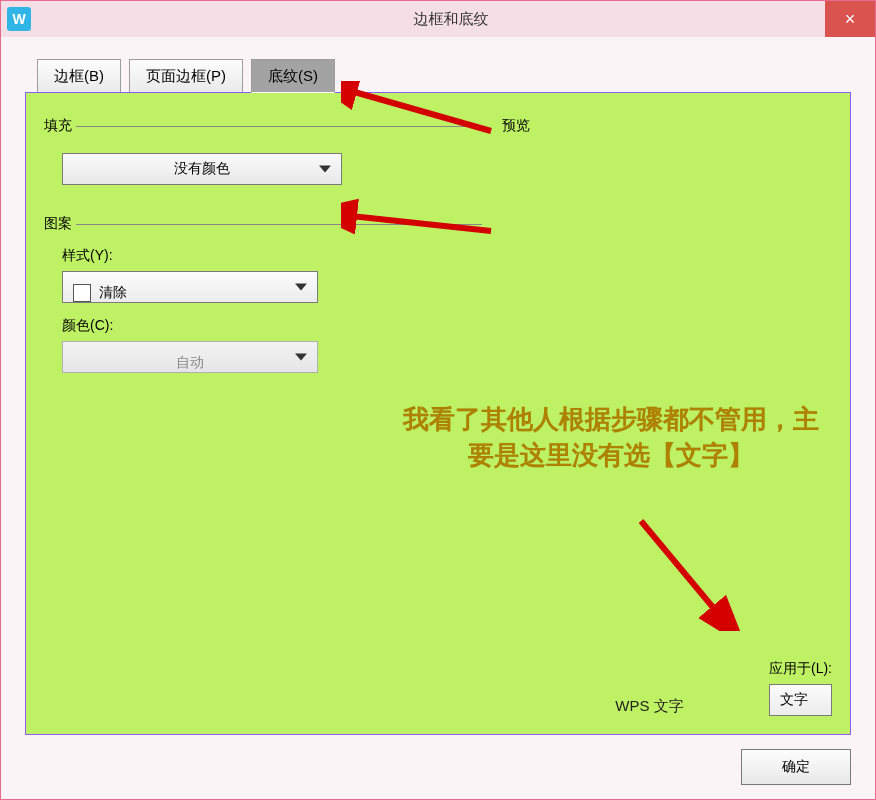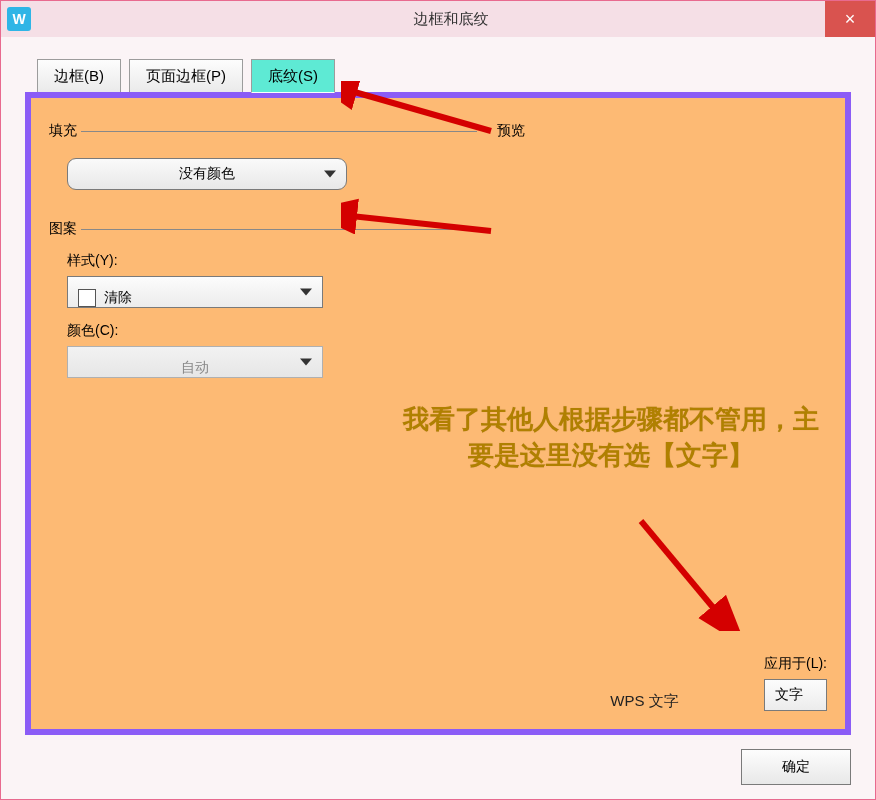--- a/index.html
+++ b/index.html
@@ -79,7 +79,7 @@
     font-size: 15px;
   }
   .tab.active {
-    background: #5eead4;
+    background: #a3a3a3;
     border-bottom: 1px solid #fff;
     position: relative;
     z-index: 2;

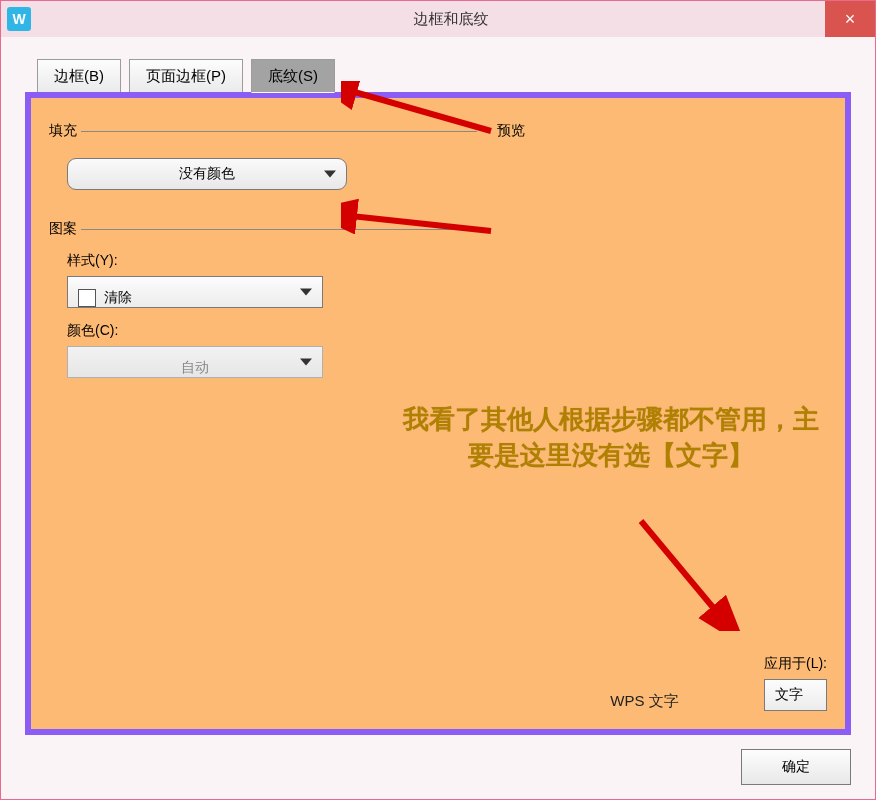--- a/index.html
+++ b/index.html
@@ -87,8 +87,8 @@
   .panel {
     position: absolute;
     left: 24px; right: 24px; top: 55px; bottom: 64px;
-    border: 6px solid #8b5cf6;
-    background: #fdba74;
+    border: 1px solid #8b5cf6;
+    background: #bef264;
     padding: 24px 18px 18px 18px;
   }
   .columns {

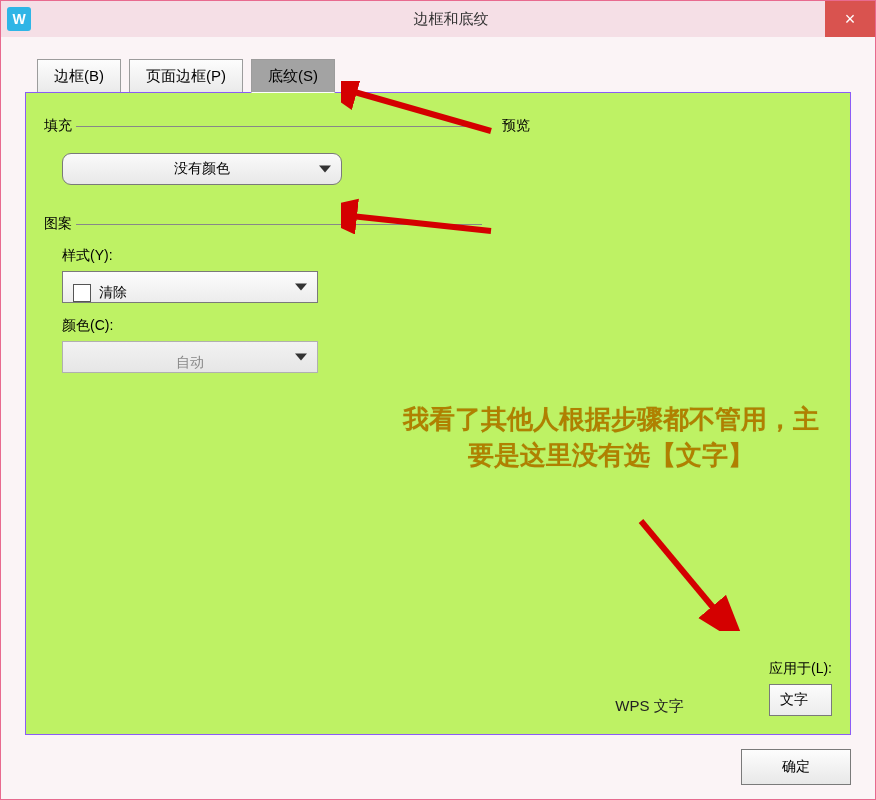--- a/index.html
+++ b/index.html
@@ -124,7 +124,7 @@
     position: relative;
     cursor: pointer;
   }
-  .combo.wide { width: 280px; border-radius: 9px; }
+  .combo.wide { width: 280px; }
   .combo .arrow, .select .arrow {
     position: absolute;
     right: 10px; top: 50%;

